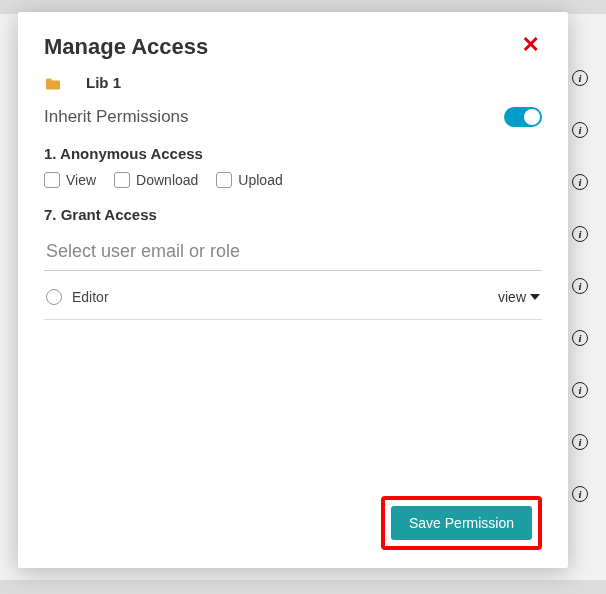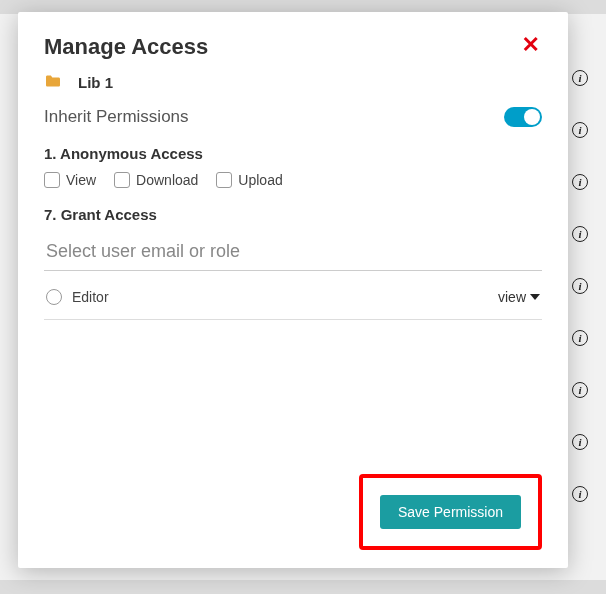--- a/index.html
+++ b/index.html
@@ -76,8 +76,8 @@
     }
     .folder-row {
       display: flex;
-      align-items: flex-start;
-      gap: 16px;
+      align-items: flex-end;
+      gap: 24px;
       margin-top: 14px;
     }
     .folder-icon {

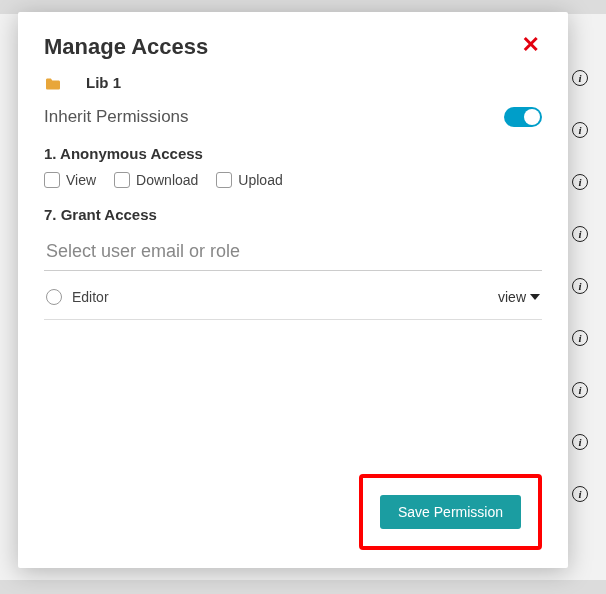--- a/index.html
+++ b/index.html
@@ -196,7 +196,7 @@
     .save-highlight {
       border: 4px solid #ff0000;
       border-radius: 4px;
-      padding: 17px;
+      padding: 6px;
       display: inline-block;
     }
     .save-btn {

